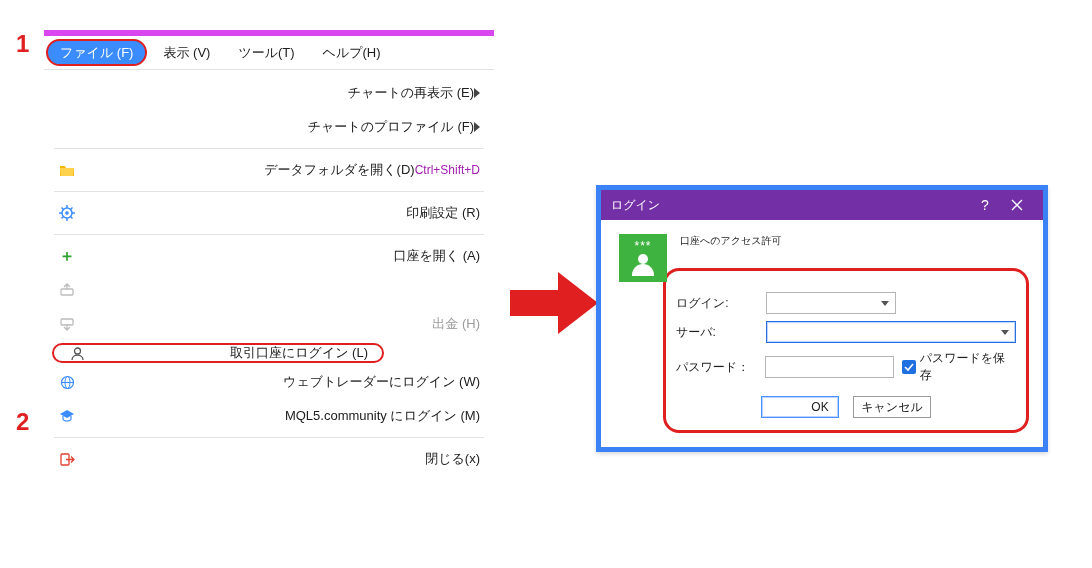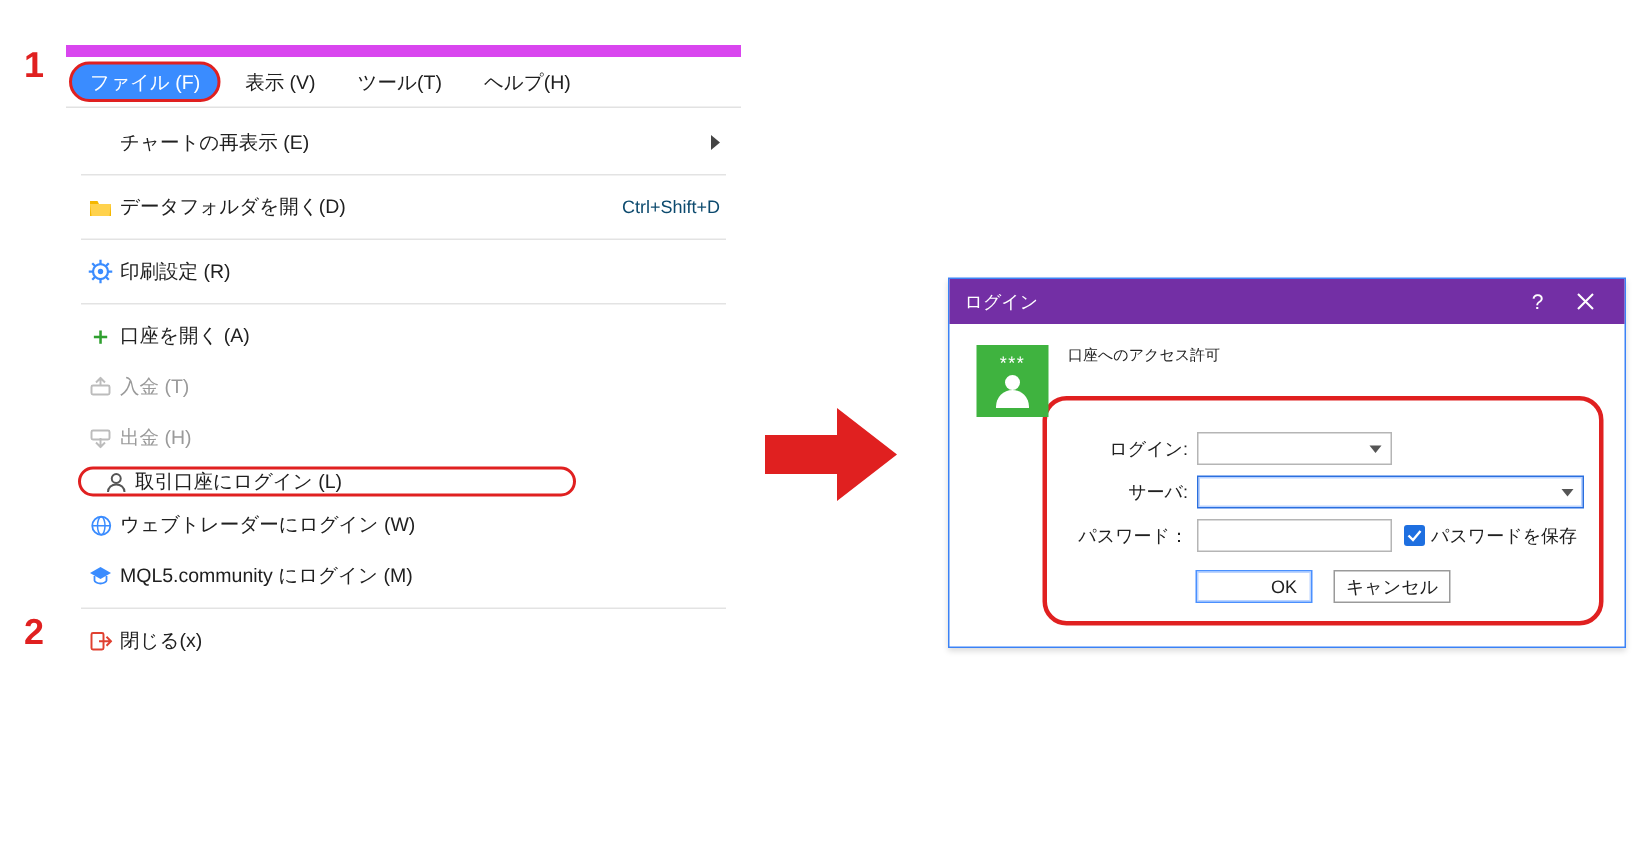--- a/index.html
+++ b/index.html
@@ -22,7 +22,8 @@
     top: 30px;
     width: 450px;
     background: #ffffff;
-    border-top: 8px solid #d946ef;
+    border-top: 6px solid #d946ef;
+    text-align: right;
   }
   .menubar {
     display: flex;

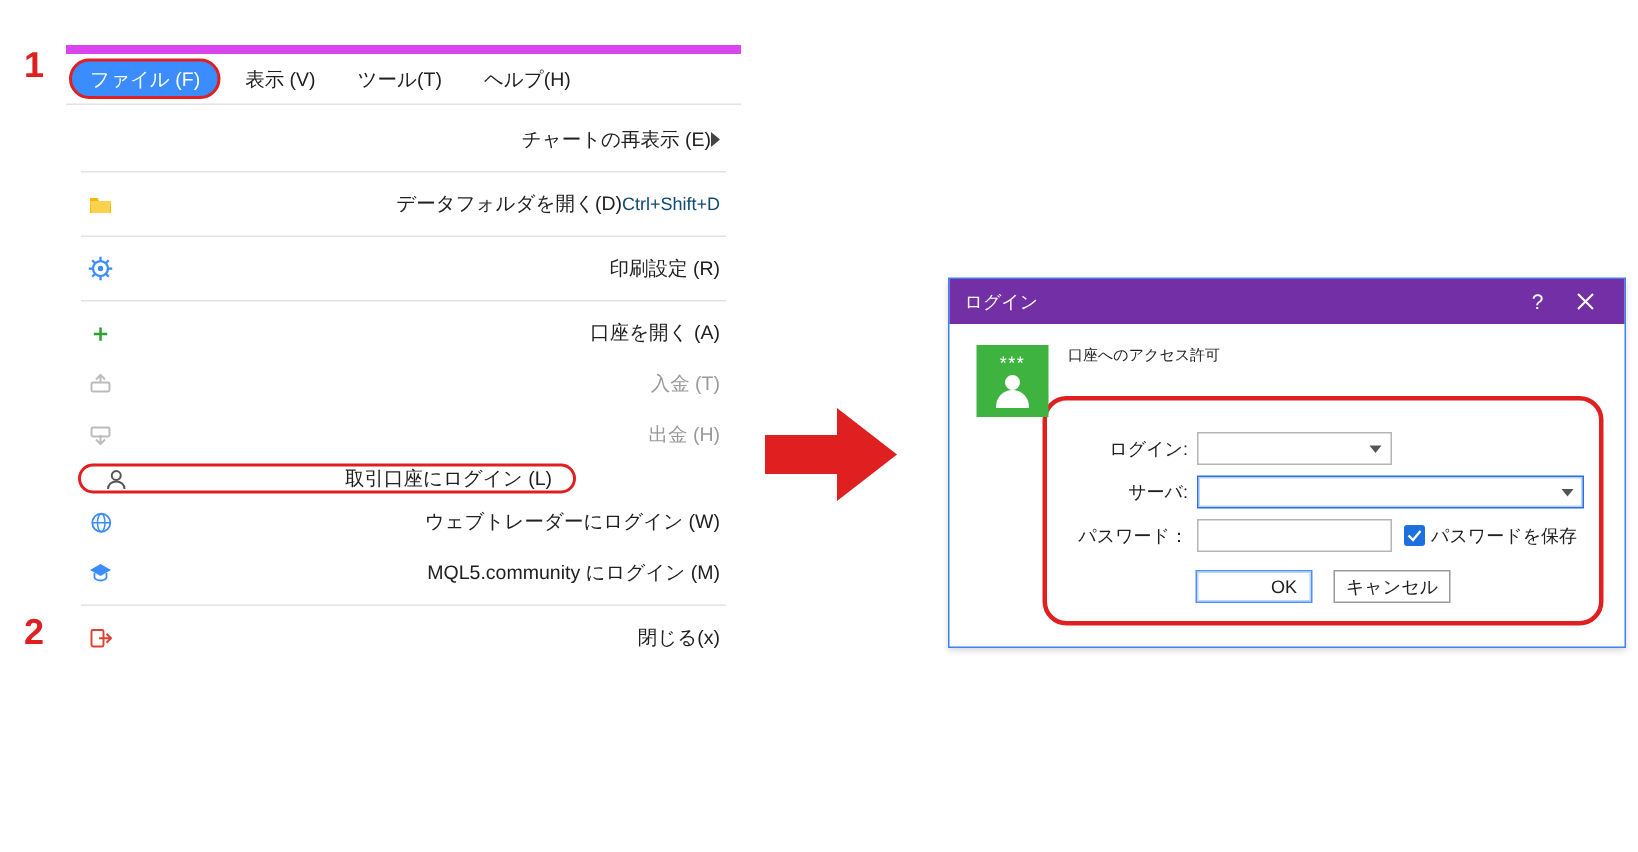--- a/index.html
+++ b/index.html
@@ -253,6 +253,11 @@
       <span class="menu-label">チャートの再表示 (E)</span>
       <span class="submenu-caret"></span>
     </div>
+    <div class="menu-row">
+      <span class="menu-icon"></span>
+      <span class="menu-label">チャートのプロファイル (F)</span>
+      <span class="submenu-caret"></span>
+    </div>
 
     <div class="menu-sep"></div>
 

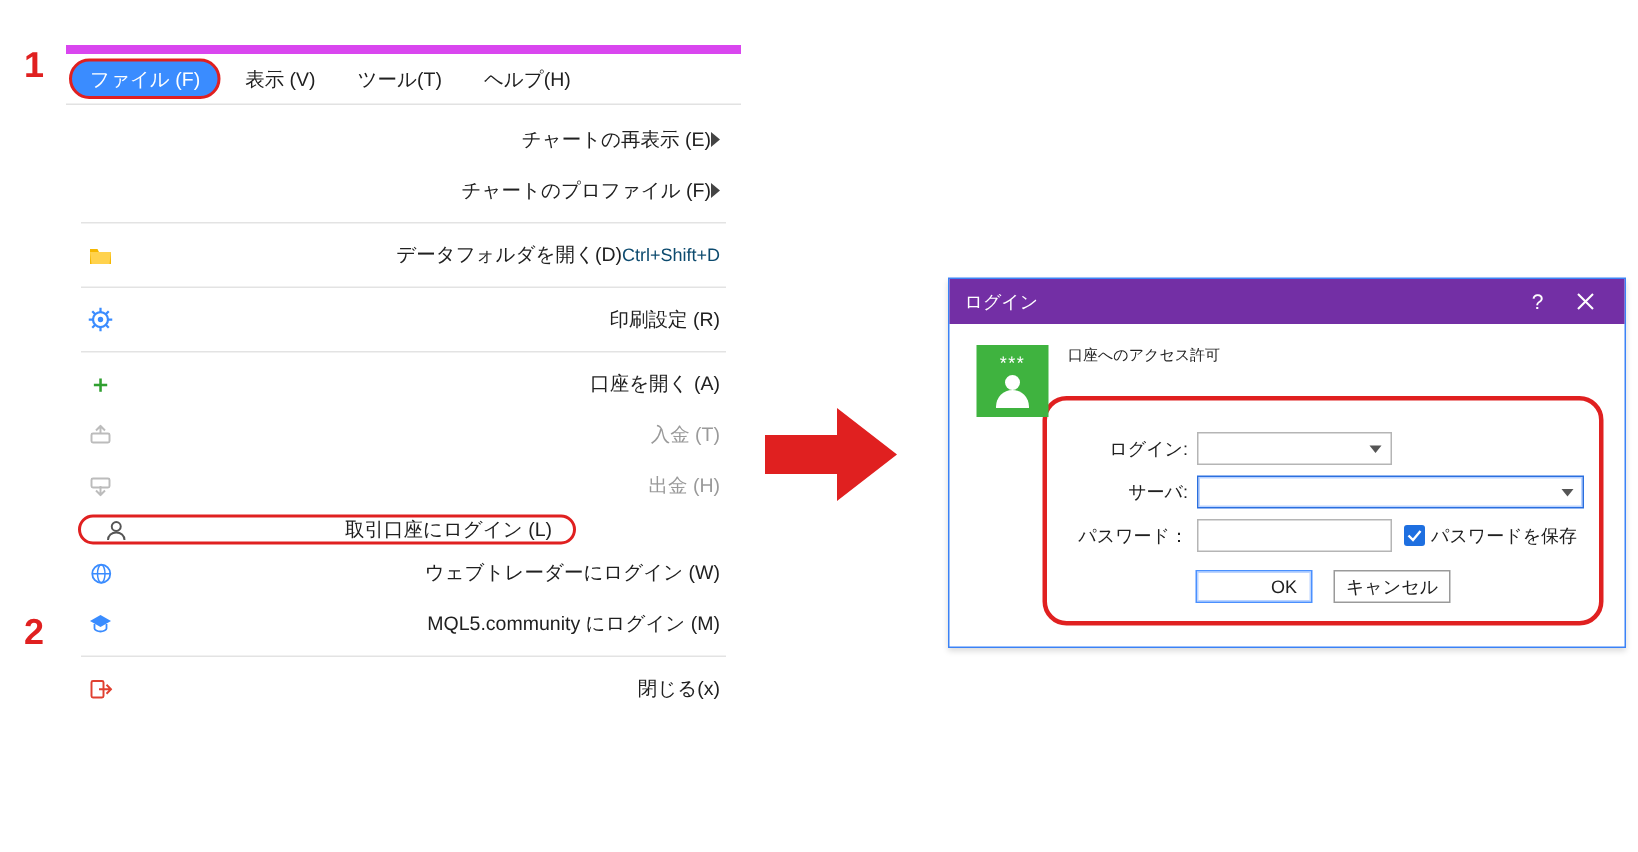--- a/index.html
+++ b/index.html
@@ -69,7 +69,7 @@
     flex-shrink: 0;
   }
   .menu-label { flex: 1; }
-  .menu-shortcut { color: #0c4a6e; font-size: 12px; }
+  .menu-shortcut { color: #a21caf; font-size: 12px; }
   .submenu-caret {
     width: 0; height: 0;
     border-top: 5px solid transparent;

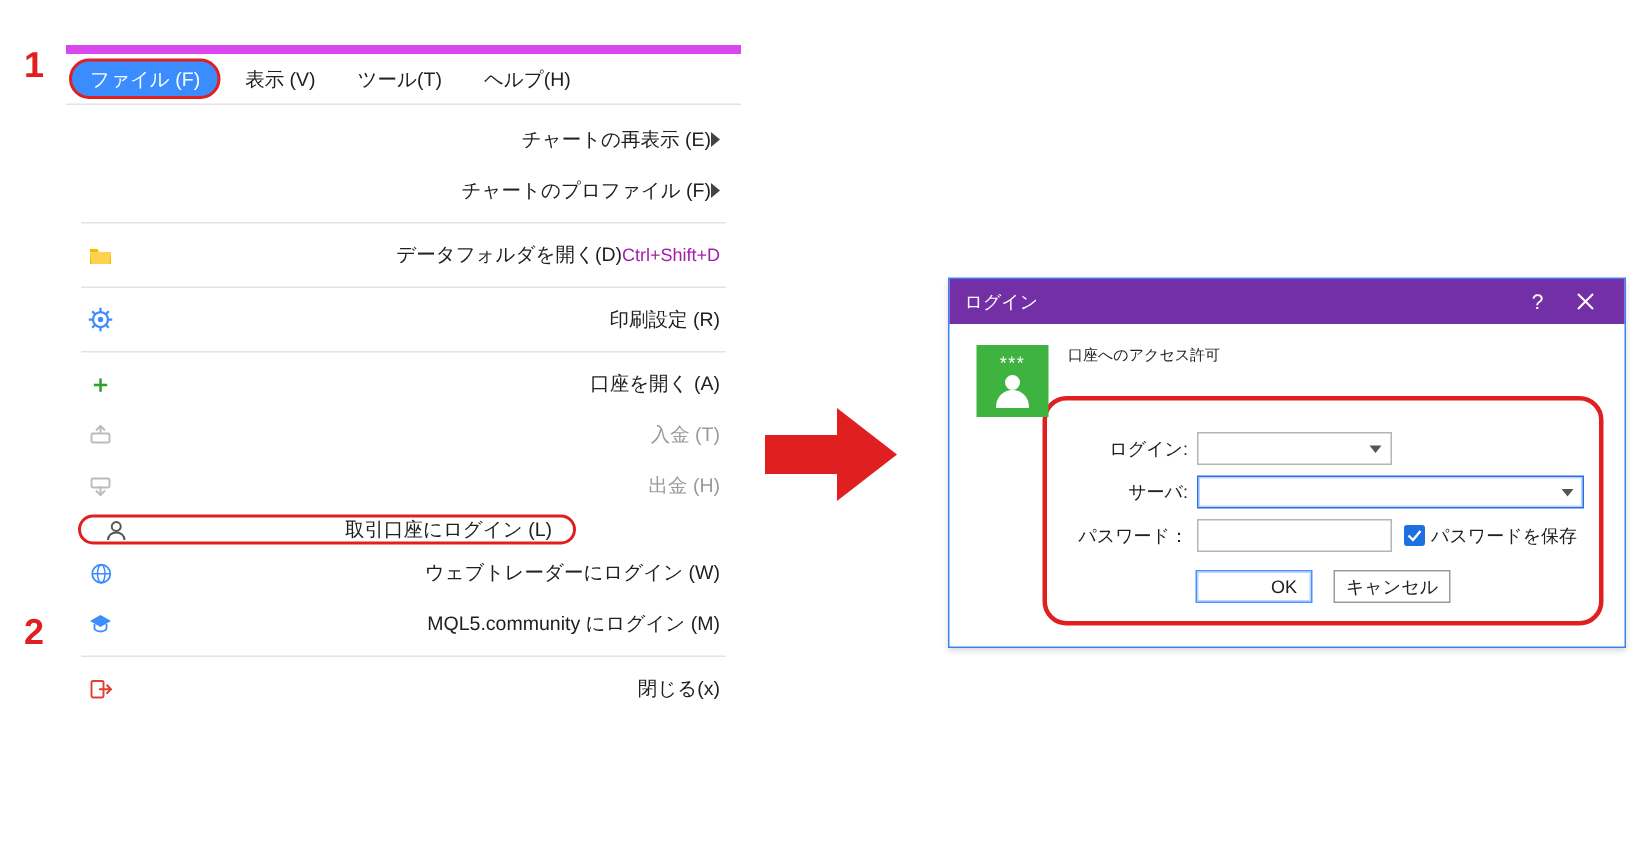--- a/index.html
+++ b/index.html
@@ -107,11 +107,11 @@
   
   .dialog {
     position: absolute;
-    left: 632px;
+    left: 596px;
     top: 185px;
     width: 452px;
     background: #ffffff;
-    border: 1px solid #3b82f6;
+    border: 5px solid #3b82f6;
     box-shadow: 0 2px 4px rgba(0,0,0,.15);
   }
   .titlebar {

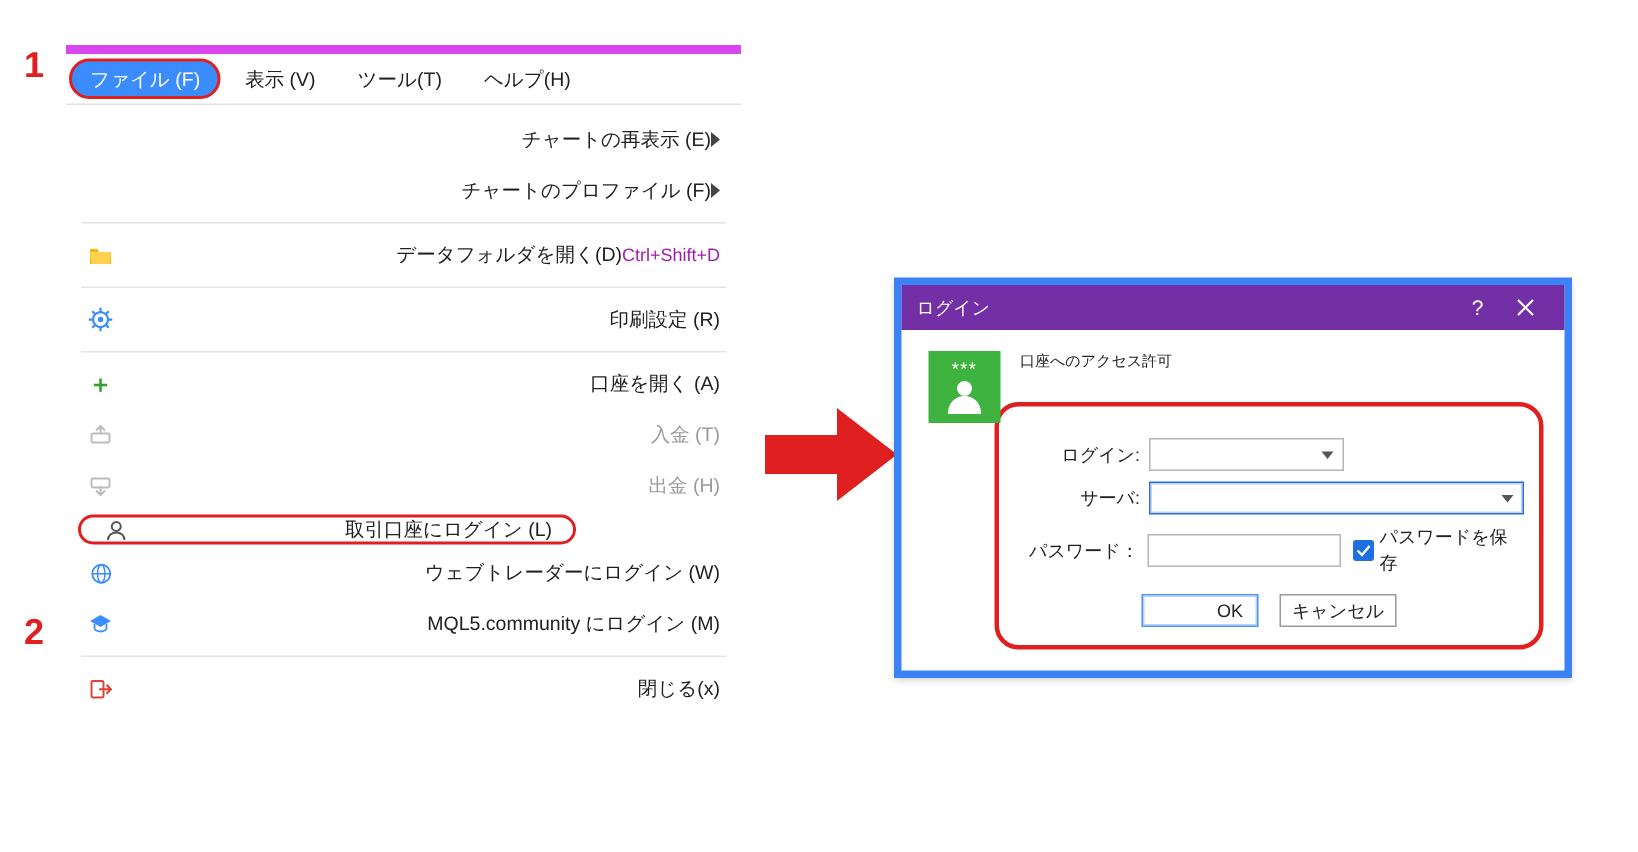--- a/index.html
+++ b/index.html
@@ -307,7 +307,6 @@
             <path d="M8 1v5M5 4l3-3 3 3" fill="none" stroke="#bcbcbc" stroke-width="1.3"></path>
           </svg>
       </span>
-      <span class="menu-label">入金 (T)</span>
     </div>
     <div class="menu-row disabled">
       <span class="menu-icon">

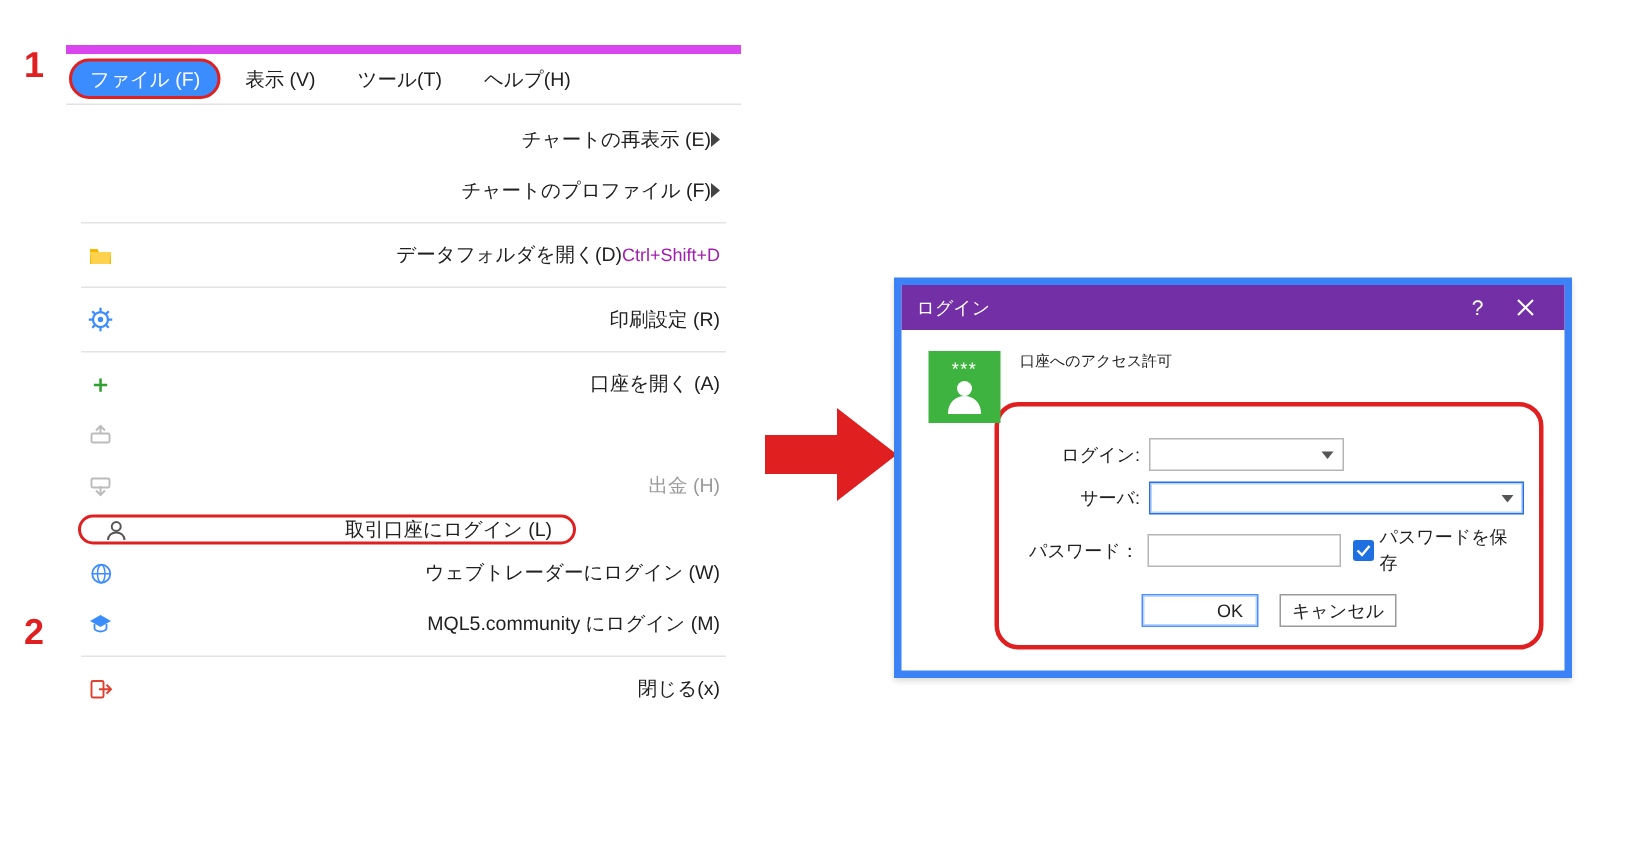--- a/index.html
+++ b/index.html
@@ -175,7 +175,7 @@
   }
   .form-label {
     width: 90px;
-    text-align: right;
+    text-align: left;
     padding-right: 6px;
     white-space: nowrap;
   }

